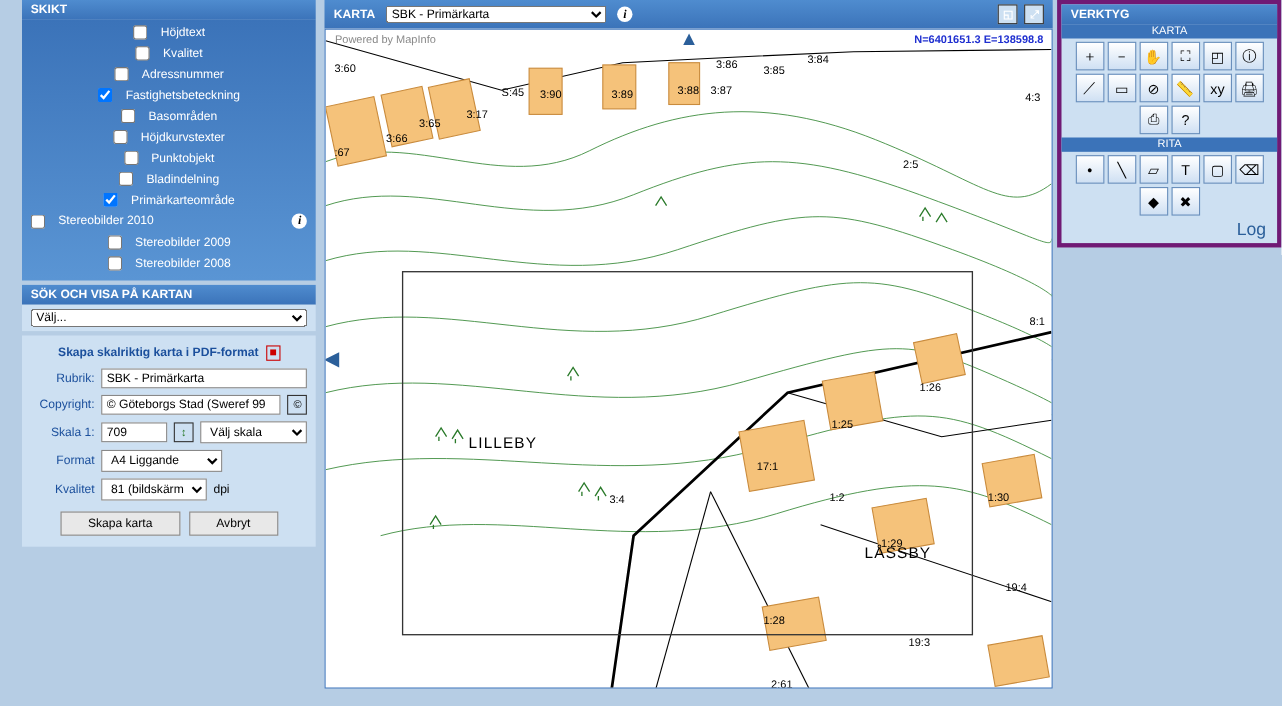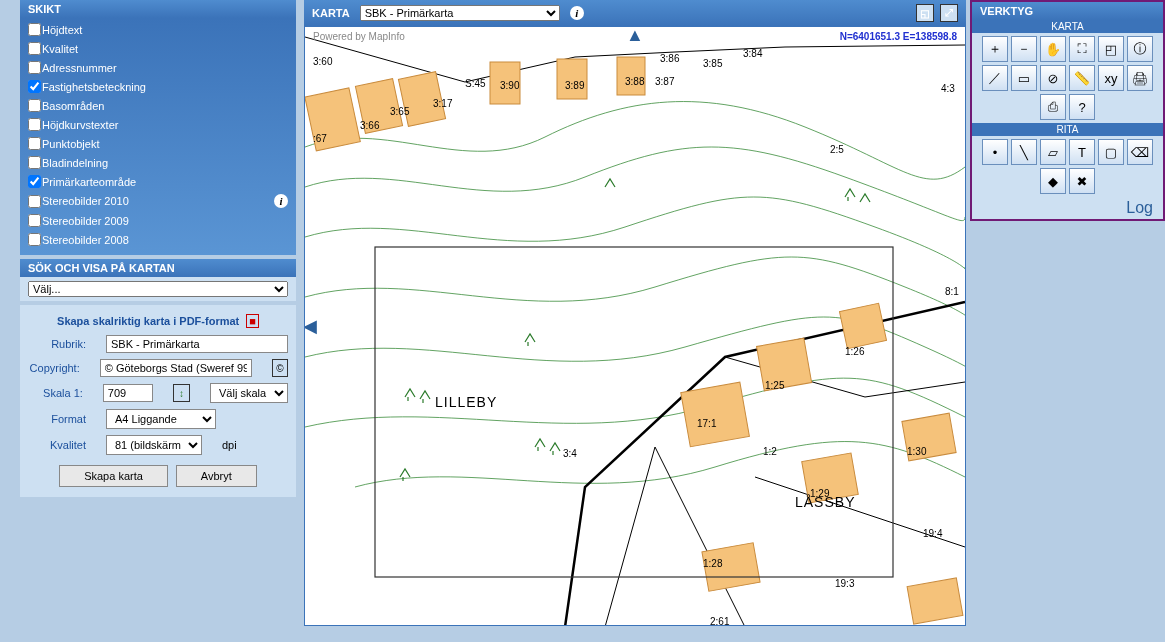--- a/index.html
+++ b/index.html
@@ -32,7 +32,7 @@
   .map-scroll-left { position:absolute; left:-2px; top:50%; transform:translateY(-50%); font-size:18px; color:#2b5f9a; cursor:pointer; }
   .overview { background:#fff; border:1px solid #3b73b9; height:350px; position:relative; overflow:hidden; }
   .ov-svg { width:100%; height:100%; }
-  .tools { background:#cde0f2; border:2px solid #701a75; }
+  .tools { background:#cde0f2; border:4px solid #701a75; }
   .tool-sub { background:#3b73b9; color:#fff; text-align:center; font-size:10px; padding:1px 0; }
   .tool-row { display:flex; justify-content:center; gap:3px; padding:3px; flex-wrap:wrap; }
   .tool-btn { width:26px; height:26px; background:linear-gradient(#fff,#cfe0f3); border:1px solid #6a8fbc; display:flex; align-items:center; justify-content:center; font-size:13px; cursor:pointer; }

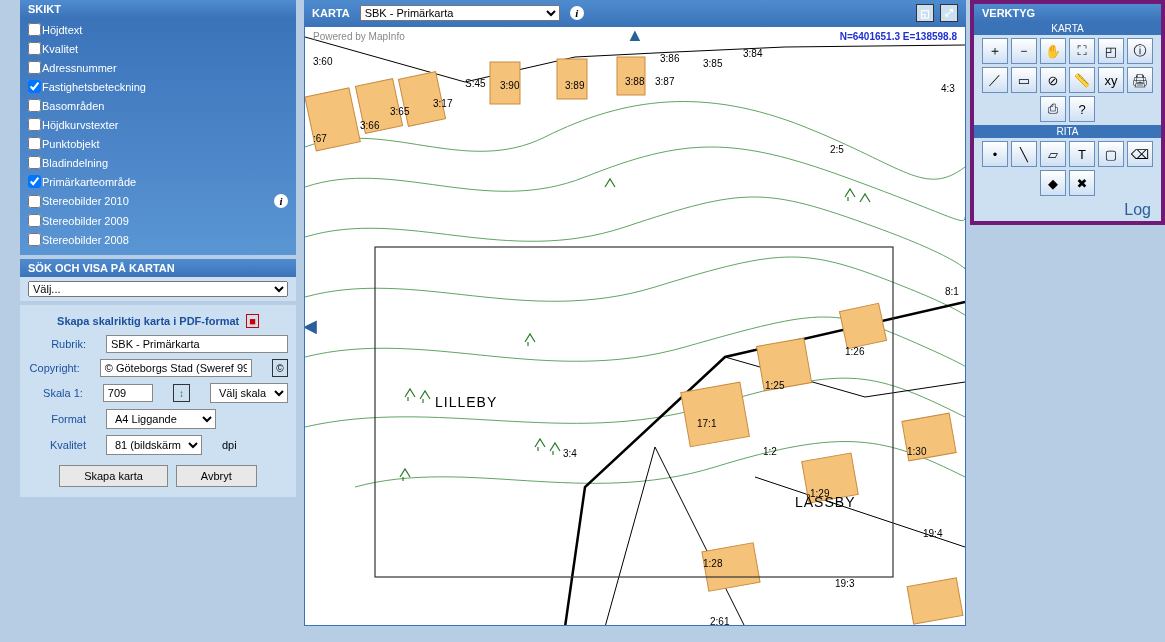--- a/index.html
+++ b/index.html
@@ -9,7 +9,7 @@
   .col-right { width: 210px; display: flex; flex-direction: column; gap: 4px; }
   .panel-head { background: linear-gradient(#4f8ccf,#3b73b9); color:#fff; font-weight:bold; padding:3px 8px; font-size:11px; }
   .panel-body { background:#cde0f2; padding:4px 8px; }
-  .layer-item { display:flex; align-items:center; gap:1px; padding:3px 0; color:#fff; }
+  .layer-item { display:flex; align-items:center; gap:12px; padding:3px 0; color:#fff;justify-content:center; }
   .layer-item input { width:13px; height:13px; }
   .layers { background: linear-gradient(#3b73b9,#5a95d4); padding:2px 8px 6px; }
   .info-icon { background:#fff; color:#000; border-radius:50%; width:14px; height:14px; display:inline-flex; align-items:center; justify-content:center; font-weight:bold; font-style:italic; font-family:Georgia,serif; }

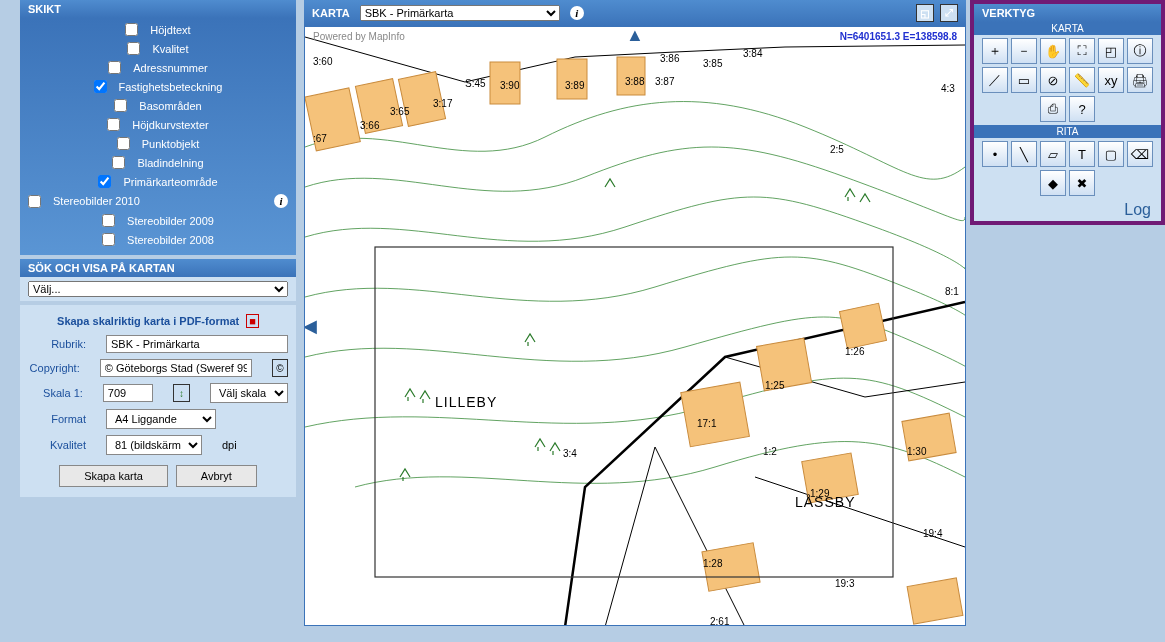--- a/index.html
+++ b/index.html
@@ -16,7 +16,7 @@
   .search-panel select { width:100%; }
   .pdf-panel { background:#cde0f2; padding:10px 8px; }
   .pdf-title { color:#1b4f9c; font-weight:bold; text-align:center; margin-bottom:8px; }
-  .fld { display:flex; align-items:center; gap:20px; margin:6px 0; }
+  .fld { display:flex; align-items:center; gap:6px; margin:6px 0; }
   .fld label { color:#1b4f9c; width:58px; text-align:right; }
   .fld input[type=text], .fld select { border:1px solid #888; padding:2px 4px; background:#fff; }
   .btnrow { display:flex; gap:8px; justify-content:center; margin-top:10px; }

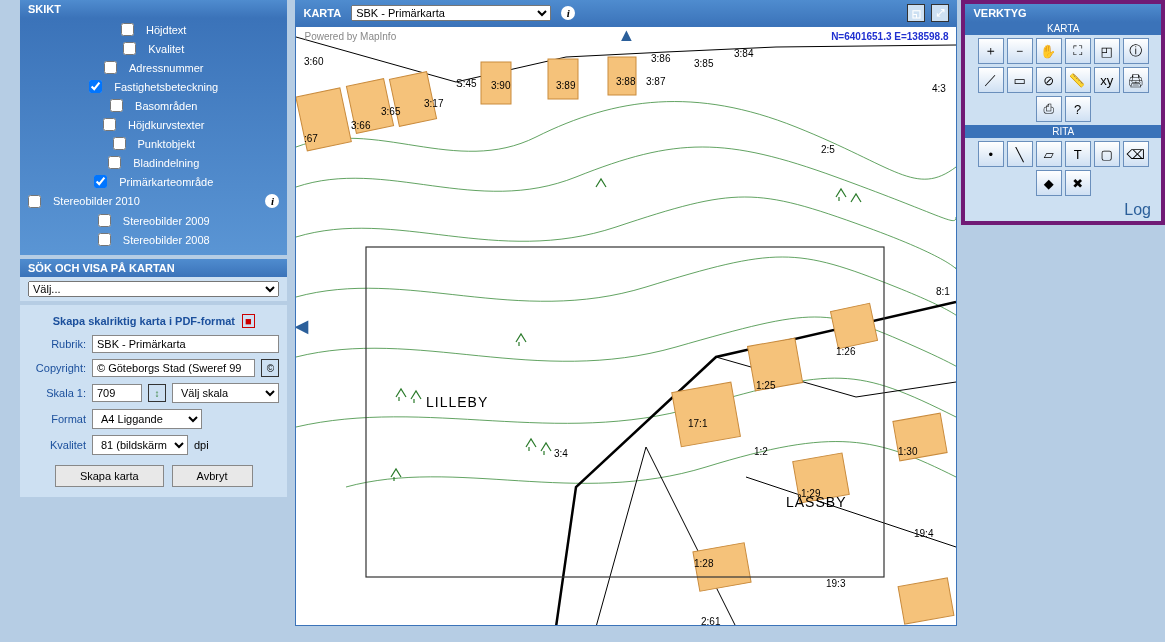--- a/index.html
+++ b/index.html
@@ -128,7 +128,7 @@
     </div>
     <div class="fld">
       <label>Skala 1:</label>
-      <input type="text" style="width: 50px;" value="709">
+      <input type="text" style="width: 60px;" value="709">
       <span class="sq-icon" style="color:#2a7a2a">↕</span>
       <select style="flex:1">
         <option>Välj skala</option>

